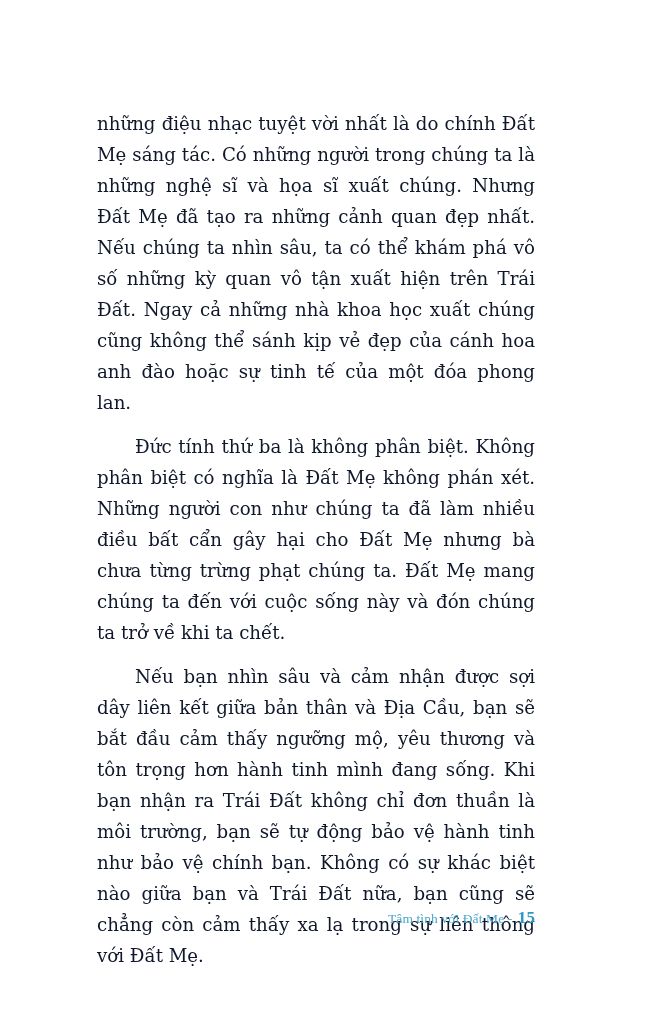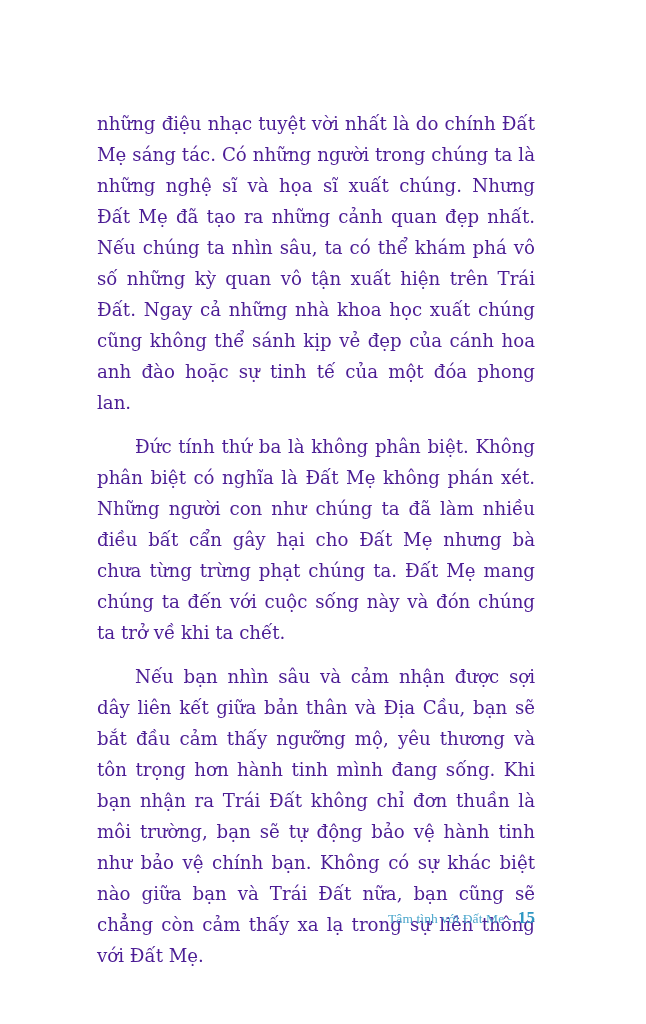--- a/index.html
+++ b/index.html
@@ -13,7 +13,7 @@
     font-family: "DejaVu Serif", "Liberation Serif", serif;
     font-size: 18.2px;
     line-height: 31px;
-    color: #4c1d95;
+    color: #0f172a;
     text-align: justify;
   }
   .para { margin: 0 0 13px 0; }

